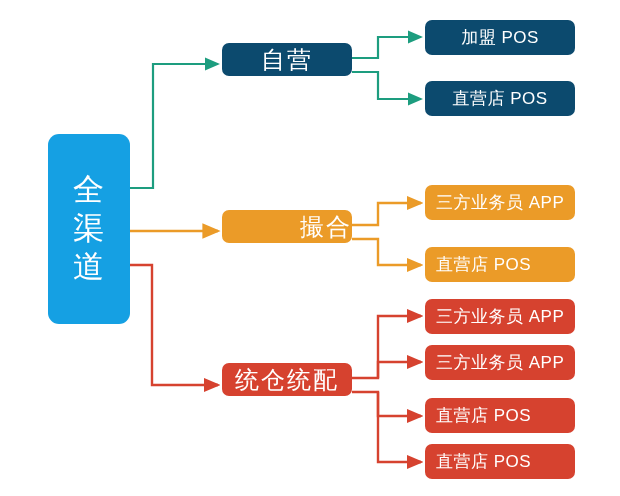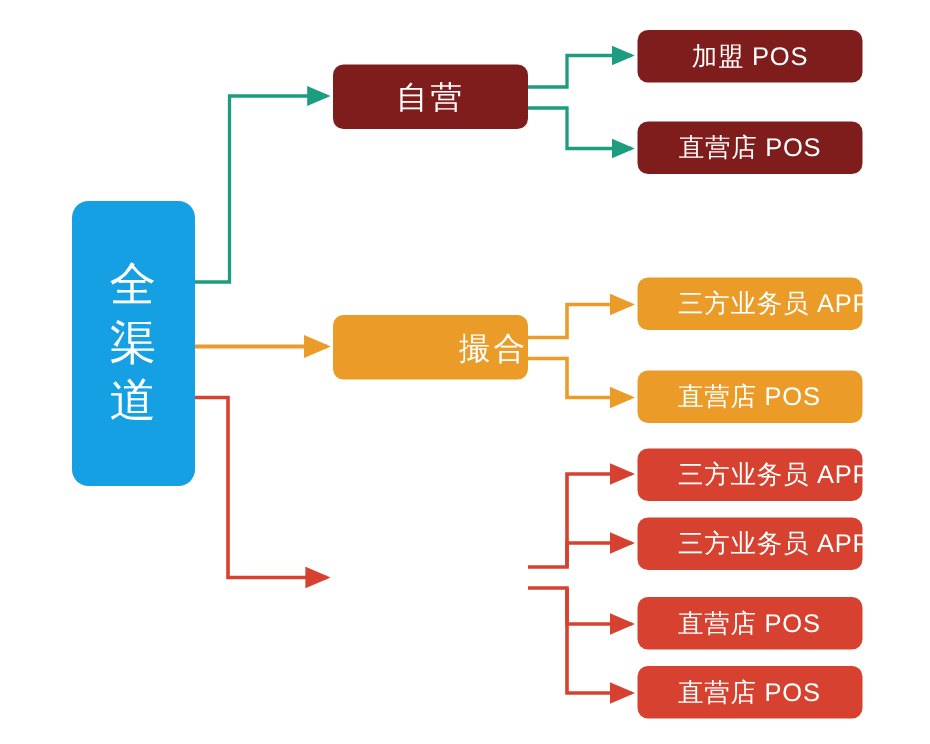--- a/index.html
+++ b/index.html
@@ -72,7 +72,7 @@
   .leaf-center { justify-content: center; }
   .leaf-left { justify-content: flex-start; padding-left: 27px; }
 
-  .c-green  { background: #7f1d1d; }
+  .c-green  { background: #0c4a6e; }
   .c-orange { background: #eb9b28; }
   .c-red    { background: #d6422f; }
 

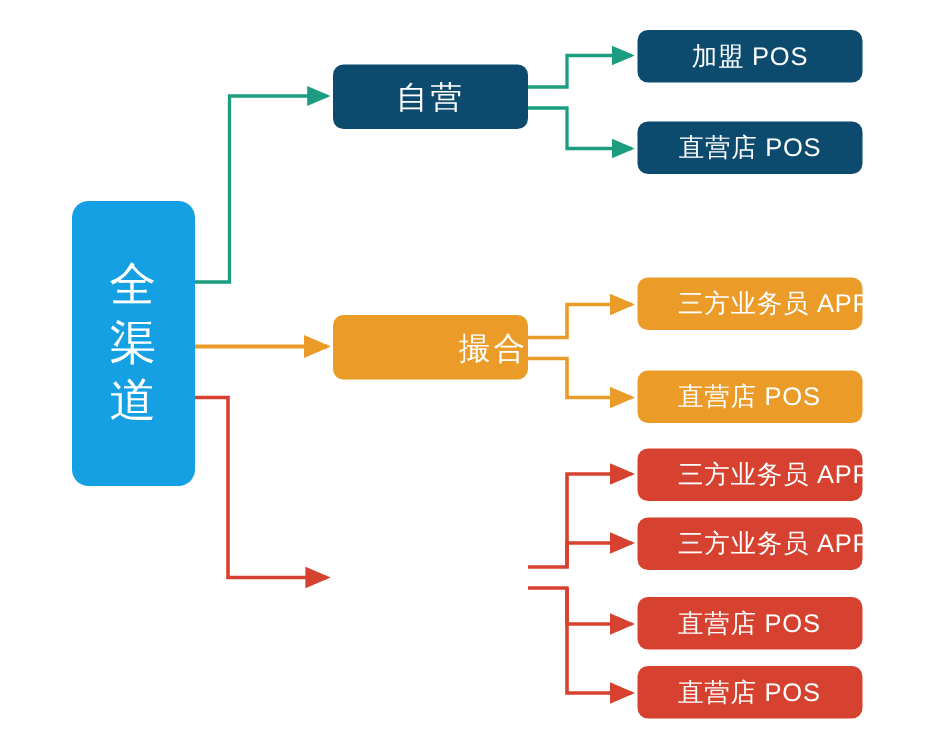--- a/index.html
+++ b/index.html
@@ -56,9 +56,9 @@
   .node-parent {
     left: 222px;
     width: 130px;
-    height: 43px;
+    height: 33px;
     justify-content: center;
-    font-size: 21px;
+    font-size: 24px;
     letter-spacing: 2px;
     font-family: Liberation Serif, serif;
   }

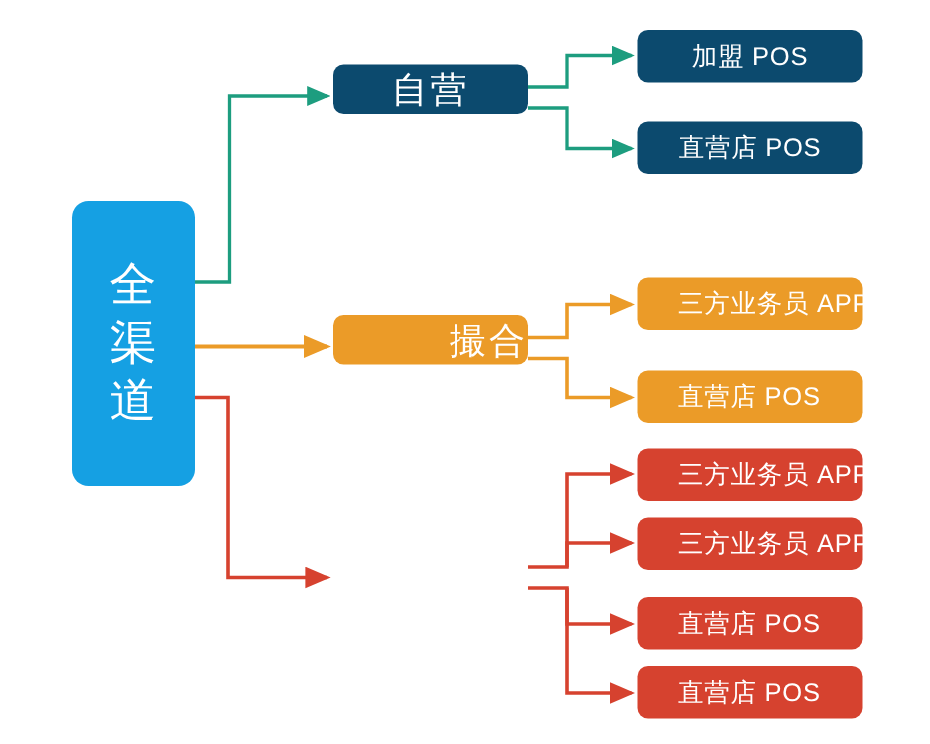--- a/index.html
+++ b/index.html
@@ -70,7 +70,7 @@
     letter-spacing: 0.5px;
   }
   .leaf-center { justify-content: center; }
-  .leaf-left { justify-content: flex-start; padding-left: 27px; }
+  .leaf-left { justify-content: flex-start; padding-left: 11px; }
 
   .c-green  { background: #0c4a6e; }
   .c-orange { background: #eb9b28; }

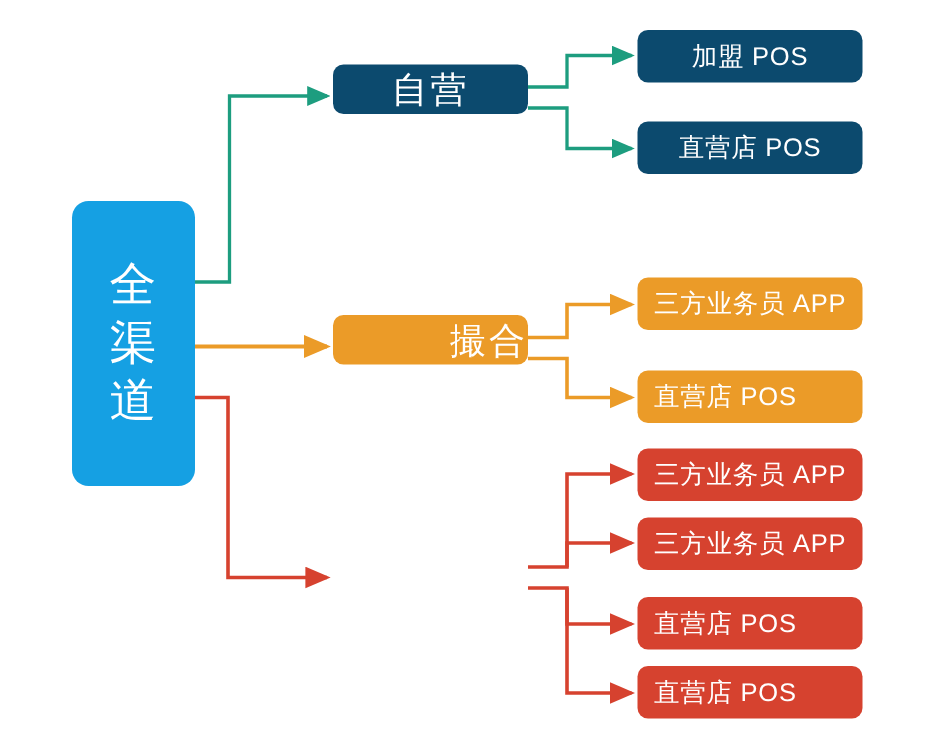--- a/index.html
+++ b/index.html
@@ -151,6 +151,9 @@
     <span>直营店 POS</span>
   </div>
 
+  <div class="node node-parent p-red c-red">
+    <span>统仓统配</span>
+  </div>
   <div class="node node-leaf l-r1 c-red leaf-left">
     <span>三方业务员 APP</span>
   </div>

